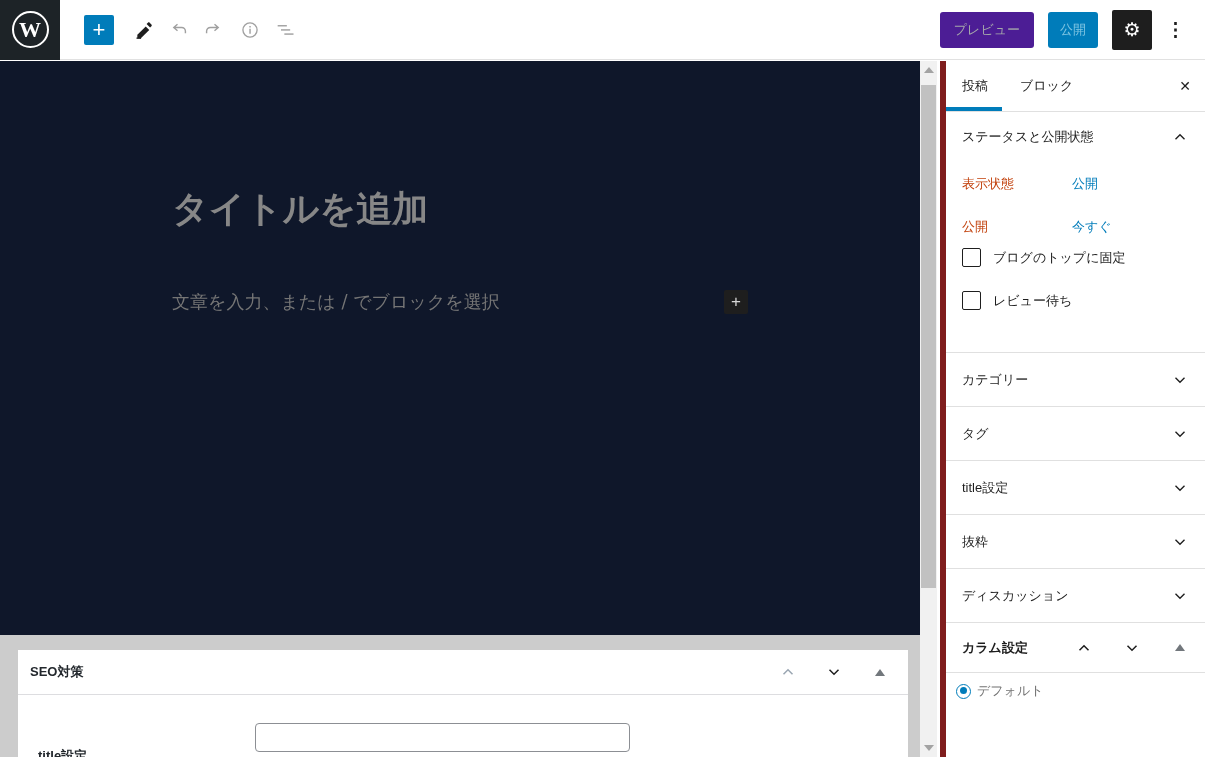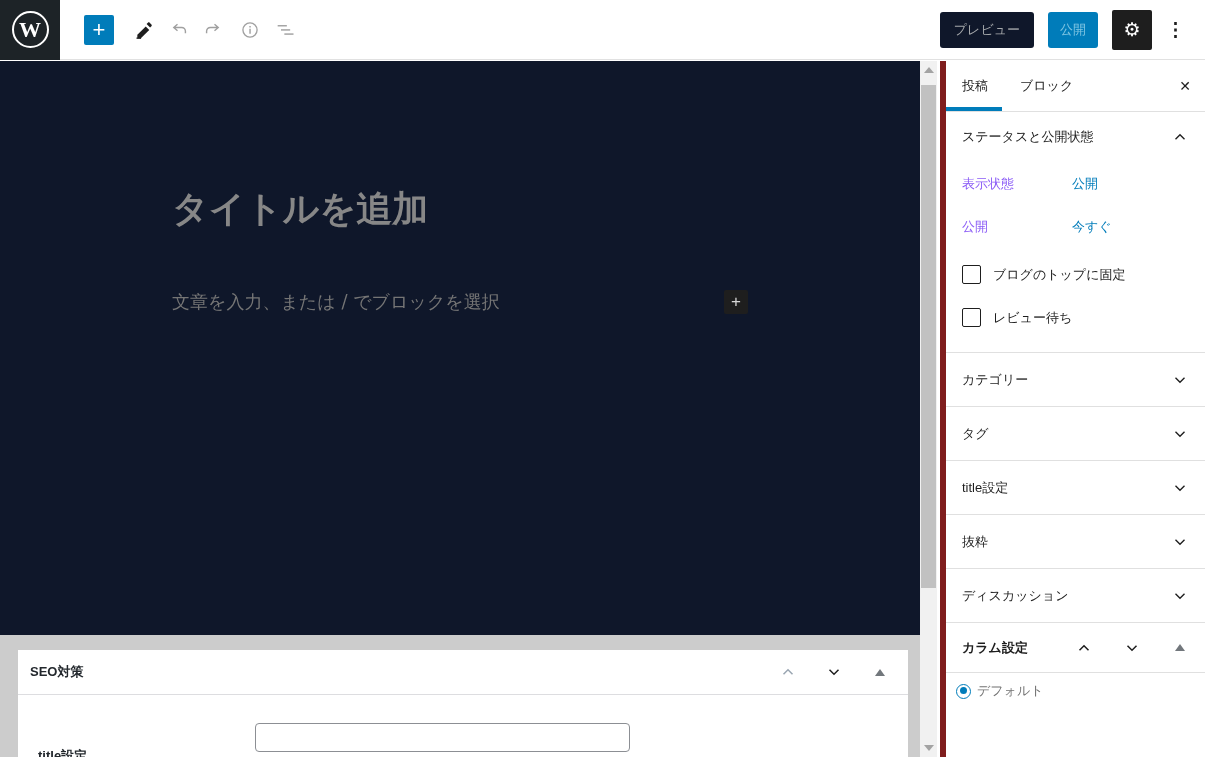--- a/index.html
+++ b/index.html
@@ -20,7 +20,7 @@
   .pencil { margin-left:20px; }
   .undo { margin-left:16px; } .redo { margin-left:12px; } .info { margin-left:18px; } .listview { margin-left:16px; }
   .tb-right { margin-left:auto; display:flex; align-items:center; margin-right:14px; }
-  .btn-preview { height:36px; padding:0 14px; background:#0f172a; border:none; border-radius:3px;
+  .btn-preview { height:36px; padding:0 14px; background:#4c1d95; border:none; border-radius:3px;
     color:#a5a8ab; font-size:13px; cursor:pointer; }
   .btn-publish { height:36px; padding:0 12px; margin-left:14px; background:#007cba; border:none; border-radius:3px;
     color:#7fc5e2; font-size:13px; cursor:pointer; }

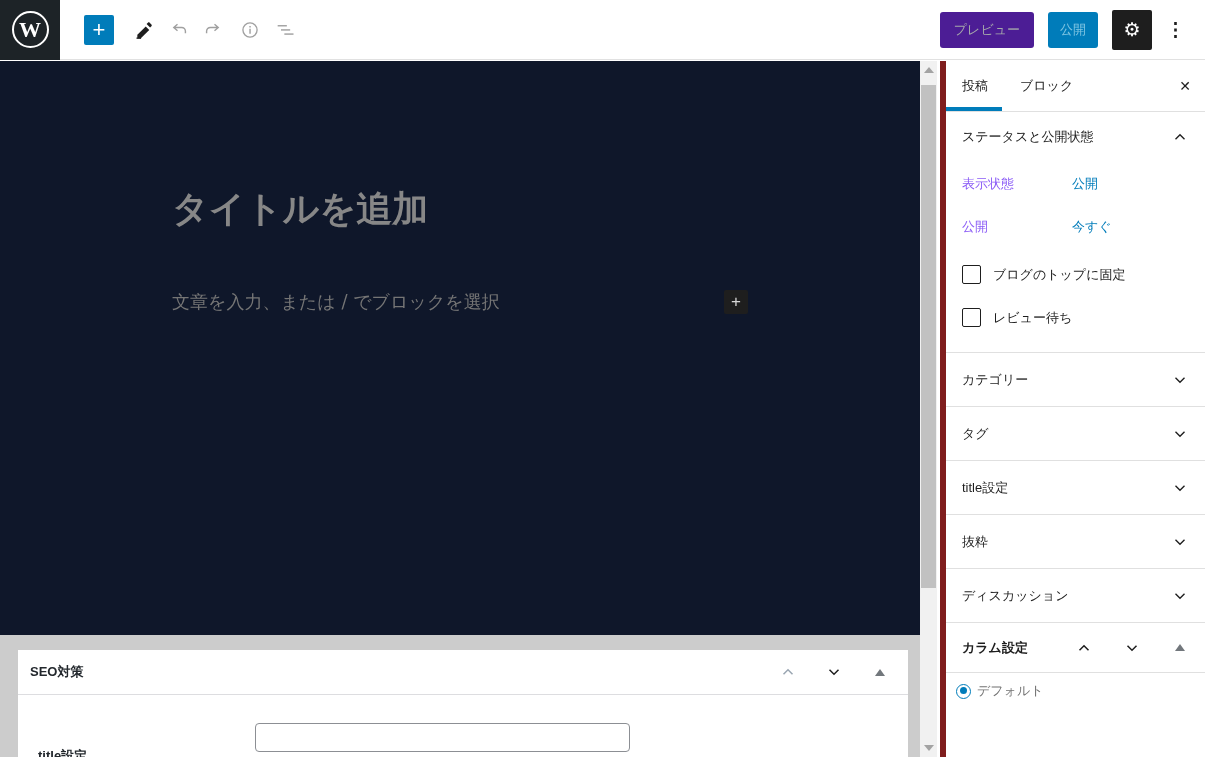--- a/index.html
+++ b/index.html
@@ -75,7 +75,7 @@
   .status-section { border-bottom:1px solid #e0e0e0; height:241px; }
   .status-content { padding:0 16px; }
   .kv-row { height:43px; display:flex; align-items:center; }
-  .kv-label { width:110px; color:#8b5cf6; }
+  .kv-label { width:110px; color:#c2410c; }
   .kv-link { color:#007cba; background:none; border:none; font-size:13px; cursor:pointer; padding:0; }
   .cb-row { display:flex; align-items:center; cursor:pointer; }
   .cb-row1 { margin-top:17px; } .cb-row2 { margin-top:24px; }

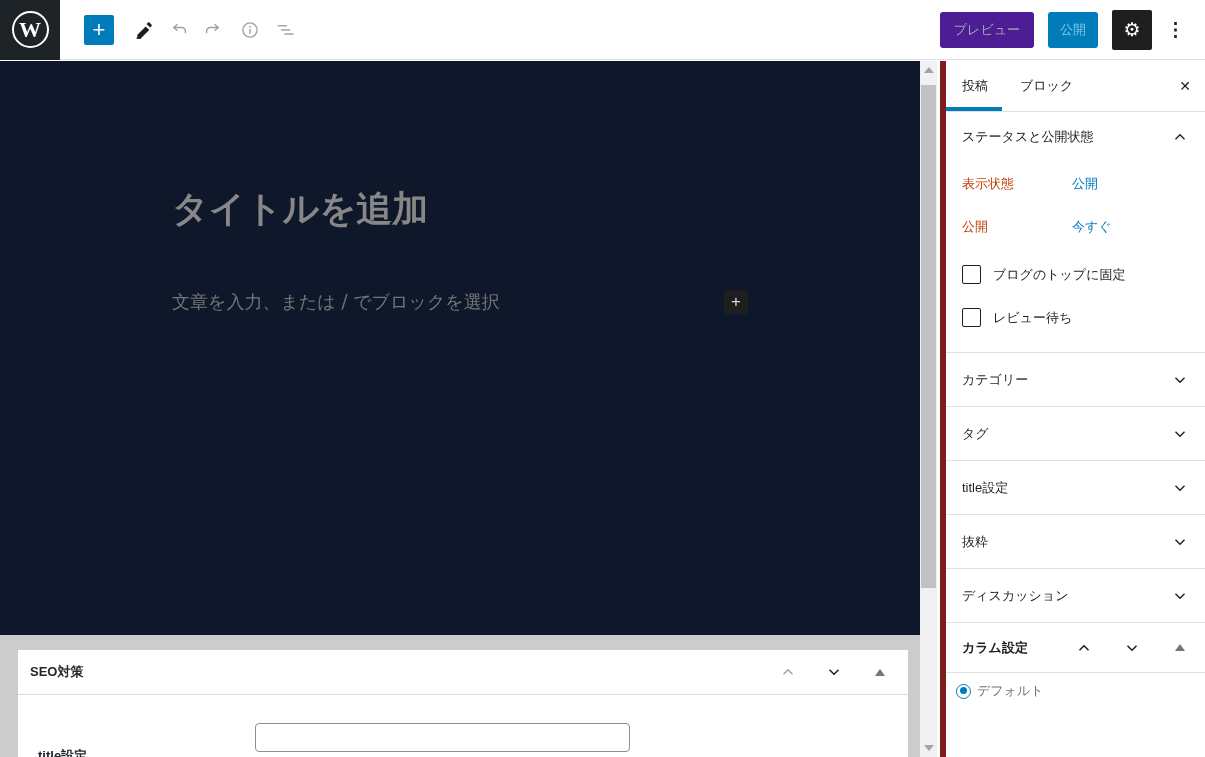--- a/index.html
+++ b/index.html
@@ -78,7 +78,7 @@
   .kv-label { width:110px; color:#c2410c; }
   .kv-link { color:#007cba; background:none; border:none; font-size:13px; cursor:pointer; padding:0; }
   .cb-row { display:flex; align-items:center; cursor:pointer; }
-  .cb-row1 { margin-top:17px; } .cb-row2 { margin-top:24px; }
+  .cb-row1 { } .cb-row2 { margin-top:24px; }
   .checkbox { width:19px; height:19px; border:1.5px solid #1e1e1e; border-radius:2px; background:#fff; flex:0 0 auto; }
   .cb-label { margin-left:12px; }
 

